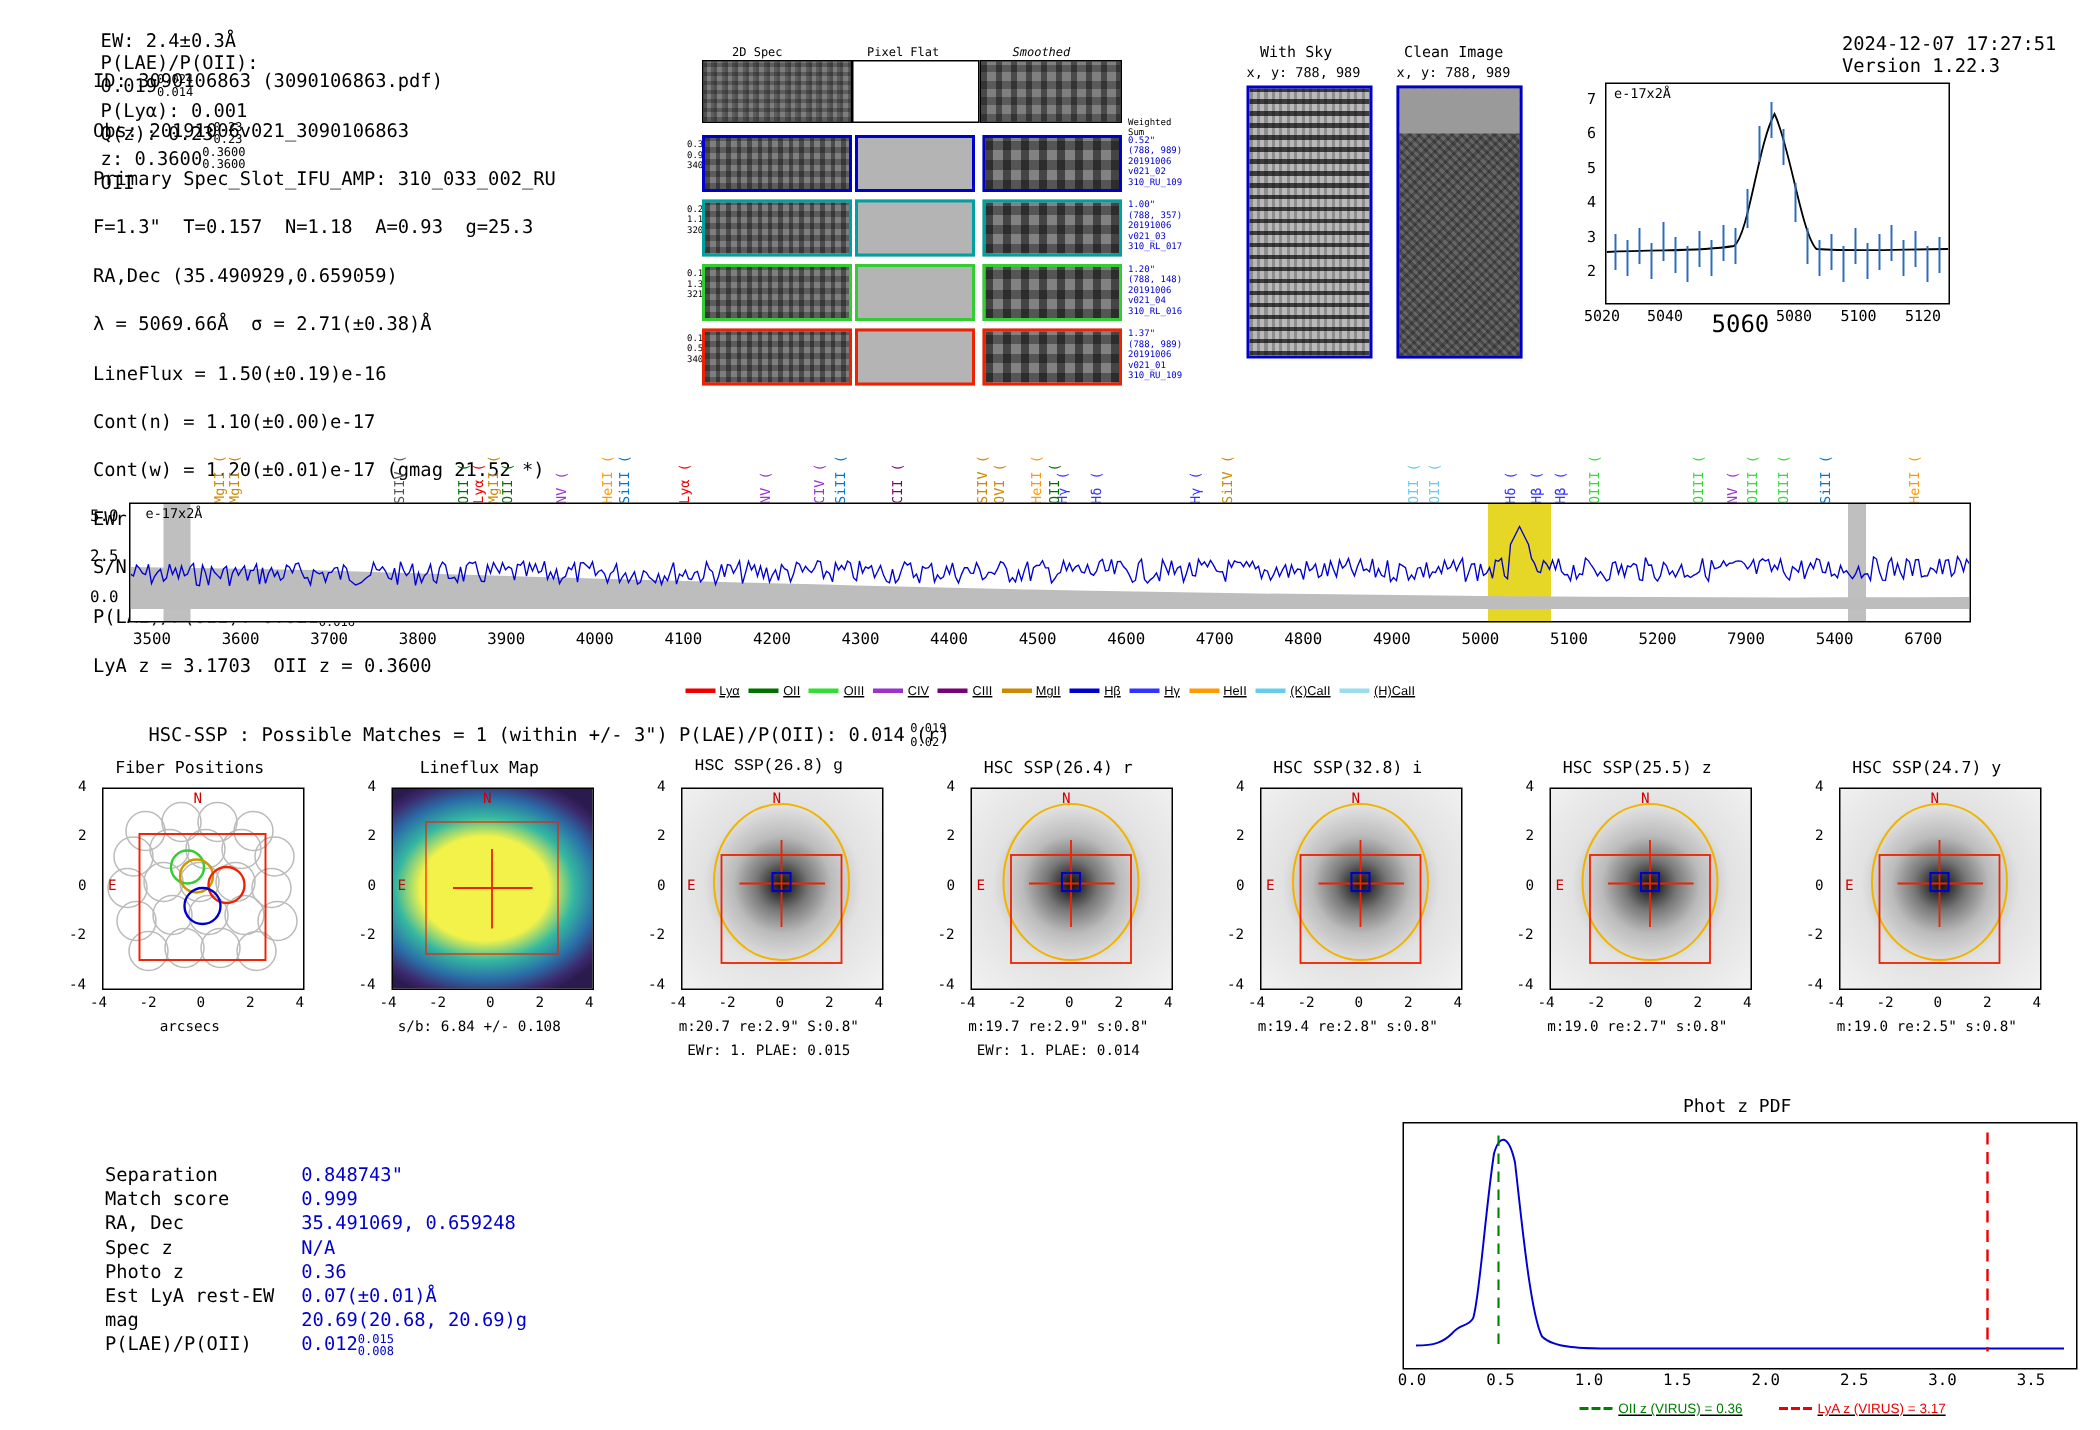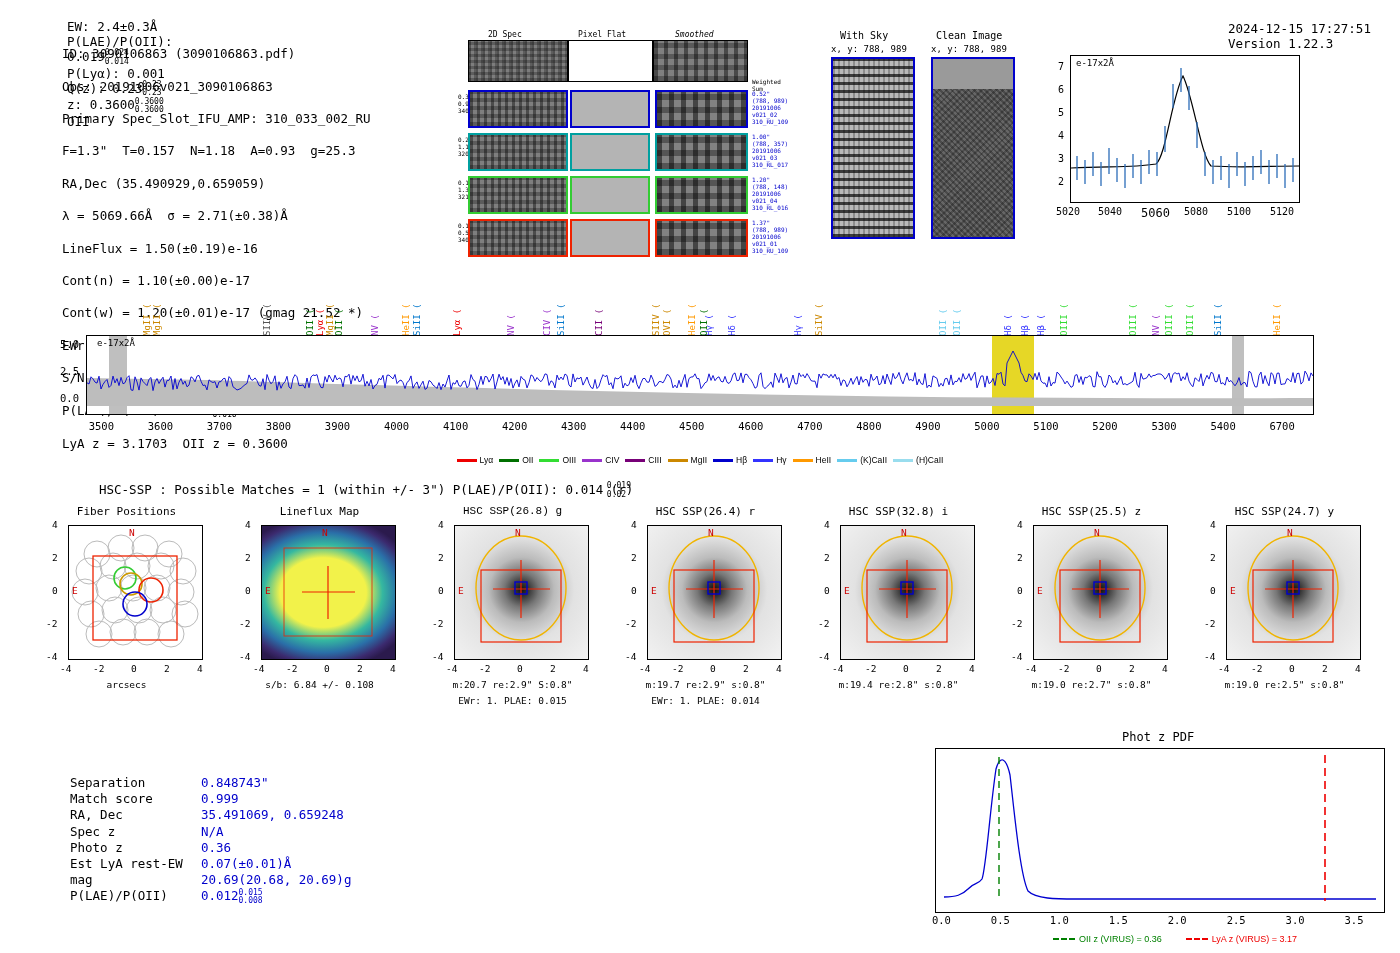--- a/index.html
+++ b/index.html
@@ -52,7 +52,7 @@
   <span>OII</span>
 </div>
 <div class="abs mono" id="stamp">
-  <span>2024-12-15 17:27:51</span>&nbsp;&nbsp;
+  <span>2024-12-07 17:27:51</span>&nbsp;&nbsp;
   <span>Version 1.22.3</span>
 </div>
 

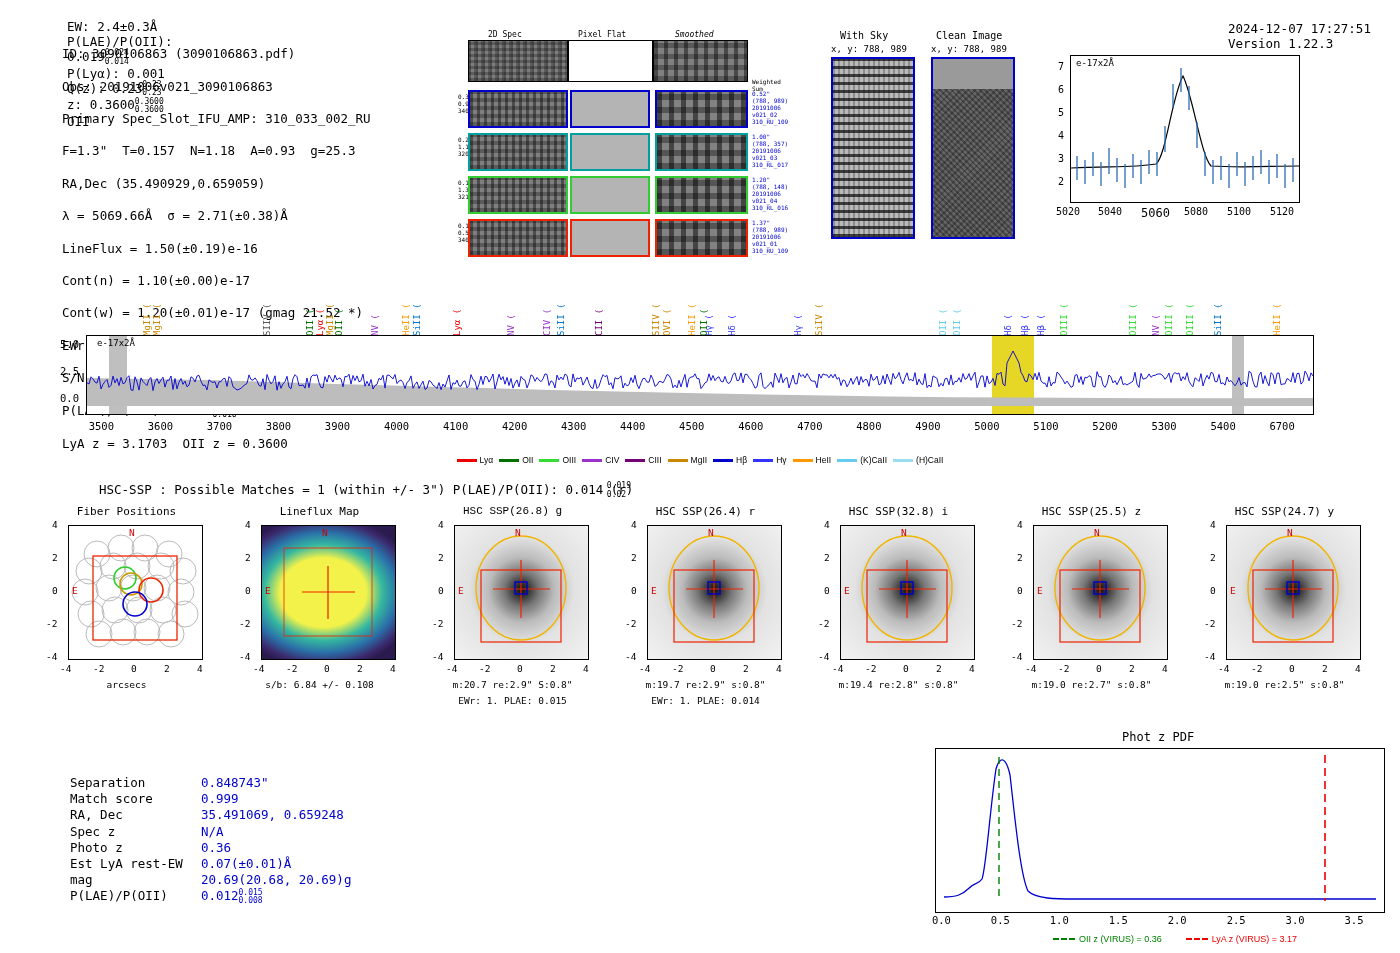--- a/index.html
+++ b/index.html
@@ -197,7 +197,7 @@
   <div class="abs mono" style="left:26px;top:121px;font-size:10px;">2</div>
   <div class="abs mono" style="left:24px;top:151px;font-size:10px;">5020</div>
   <div class="abs mono" style="left:66px;top:151px;font-size:10px;">5040</div>
-  <div class="abs mono" style="left:109px;top:151px;font-size:12px;">5060</div>
+  <div class="abs mono" style="left:109px;top:151px;font-size:16px;">5060</div>
   <div class="abs mono" style="left:152px;top:151px;font-size:10px;">5080</div>
   <div class="abs mono" style="left:195px;top:151px;font-size:10px;">5100</div>
   <div class="abs mono" style="left:238px;top:151px;font-size:10px;">5120</div>

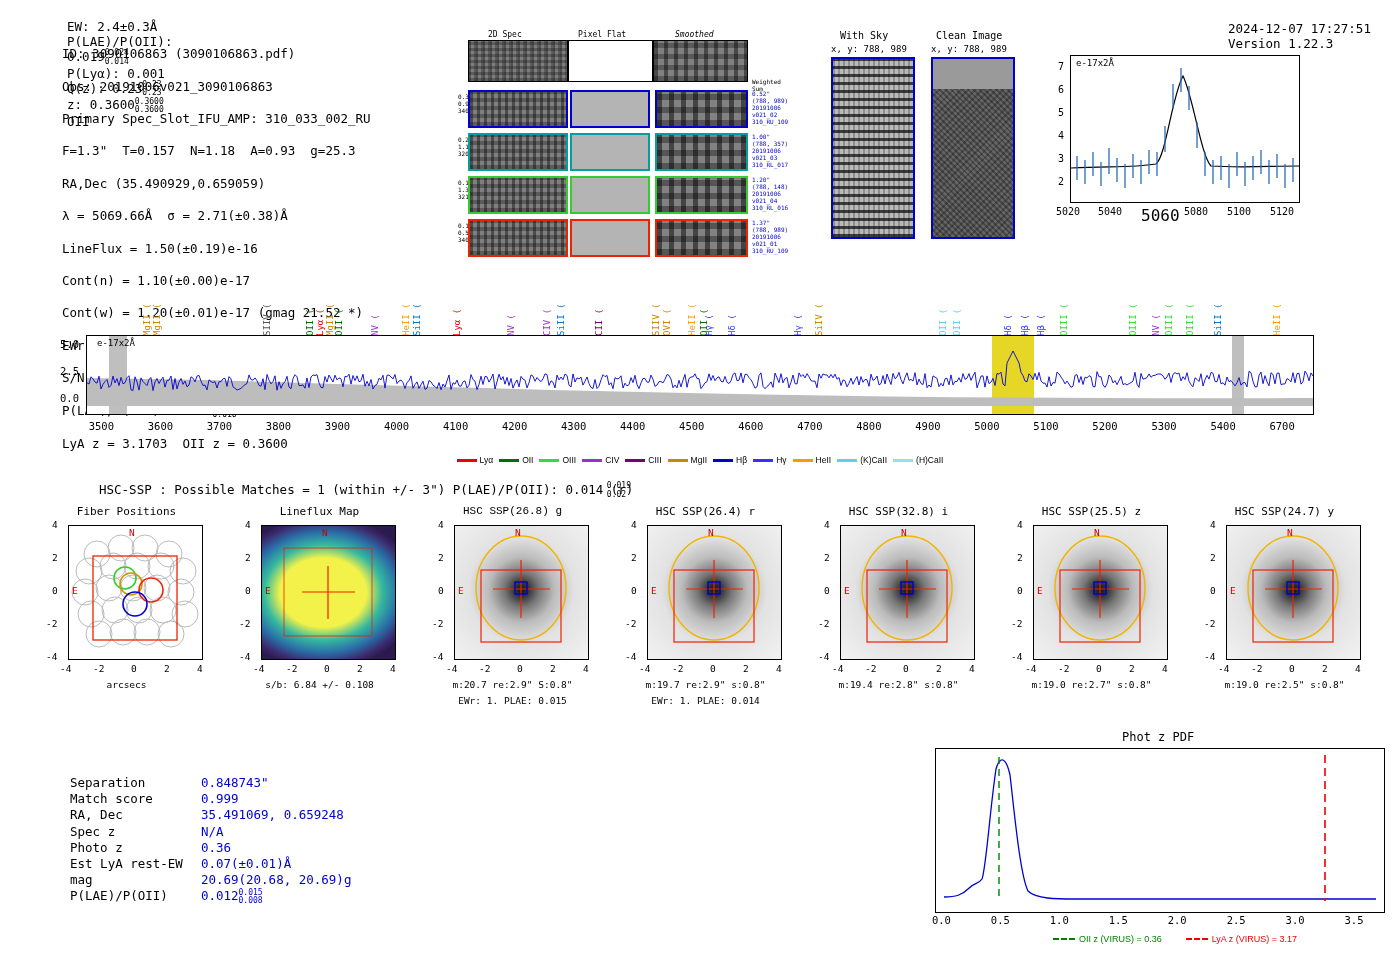--- a/index.html
+++ b/index.html
@@ -276,7 +276,7 @@
     <div class="xtick" style="left: 888.288px; top: 0px;">5000</div>
     <div class="xtick" style="left: 947.327px; top: 0px;">5100</div>
     <div class="xtick" style="left: 1006.37px; top: 0px;">5200</div>
-    <div class="xtick" style="left: 1065.4px; top: 0px;">5300</div>
+    <div class="xtick" style="left: 1065.4px; top: 0px;">7900</div>
     <div class="xtick" style="left: 1124.44px; top: 0px;">5400</div>
     <div class="xtick" style="left: 1183.48px; top: 0px;">6700</div>
   </div>

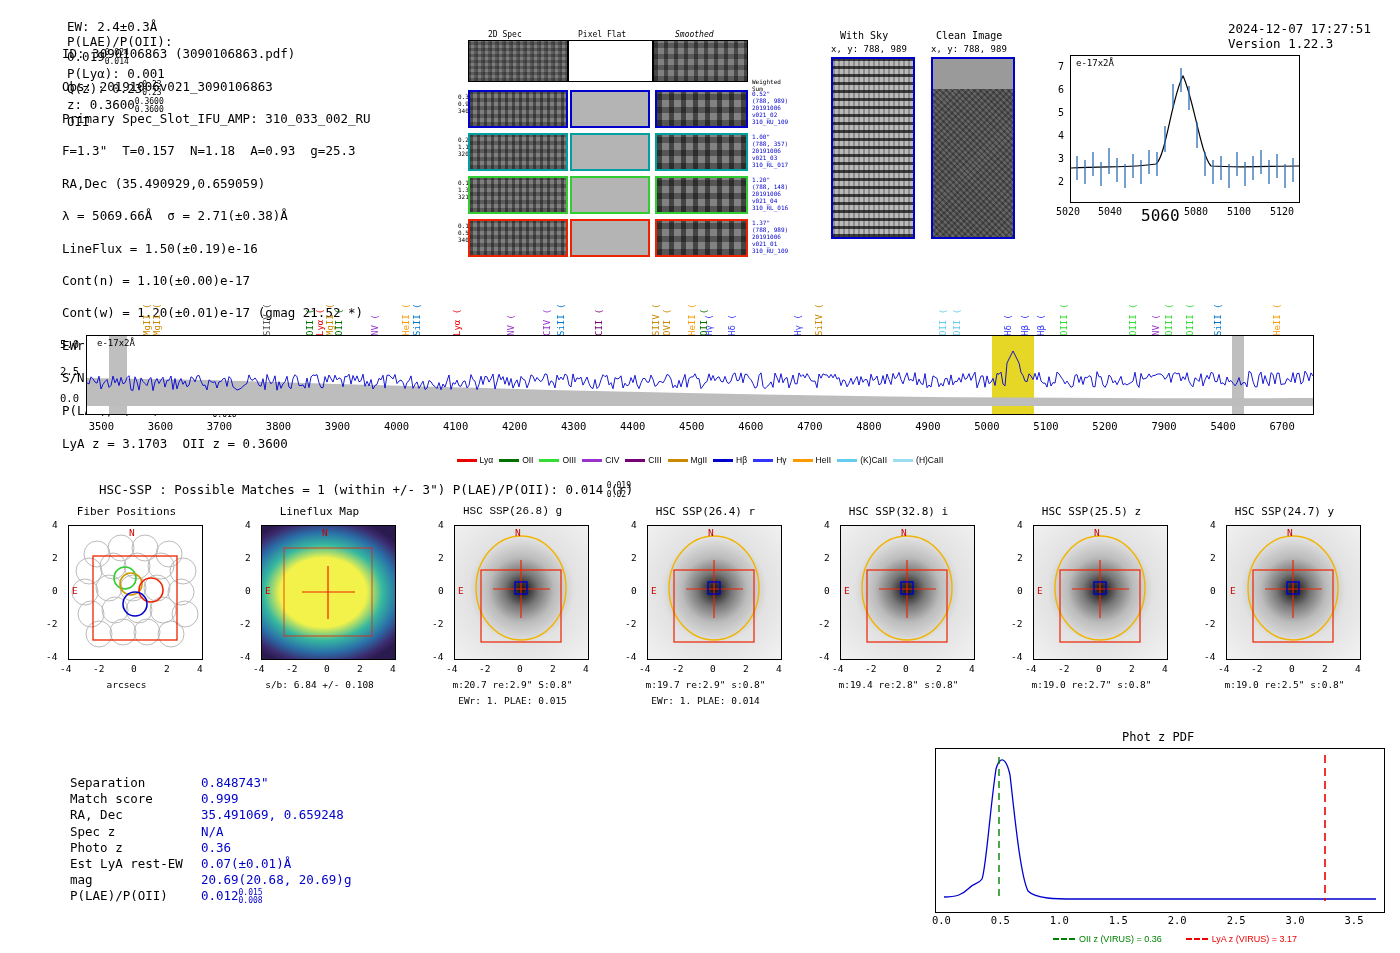--- a/index.html
+++ b/index.html
@@ -6,7 +6,7 @@
   body{width:1400px;height:953px;position:relative;font-family:"DejaVu Sans Mono",monospace;color:#000;}
   .abs{position:absolute;}
   .mono{font-family:"DejaVu Sans Mono",monospace;}
-  .sans{font-family:"Liberation Sans",sans-serif;}
+  .sans{font-family:"Liberation Sans",sans-serif;text-decoration:underline;}
   .blue{color:#0000cc;}
   .red{color:#cc0000;}
   

